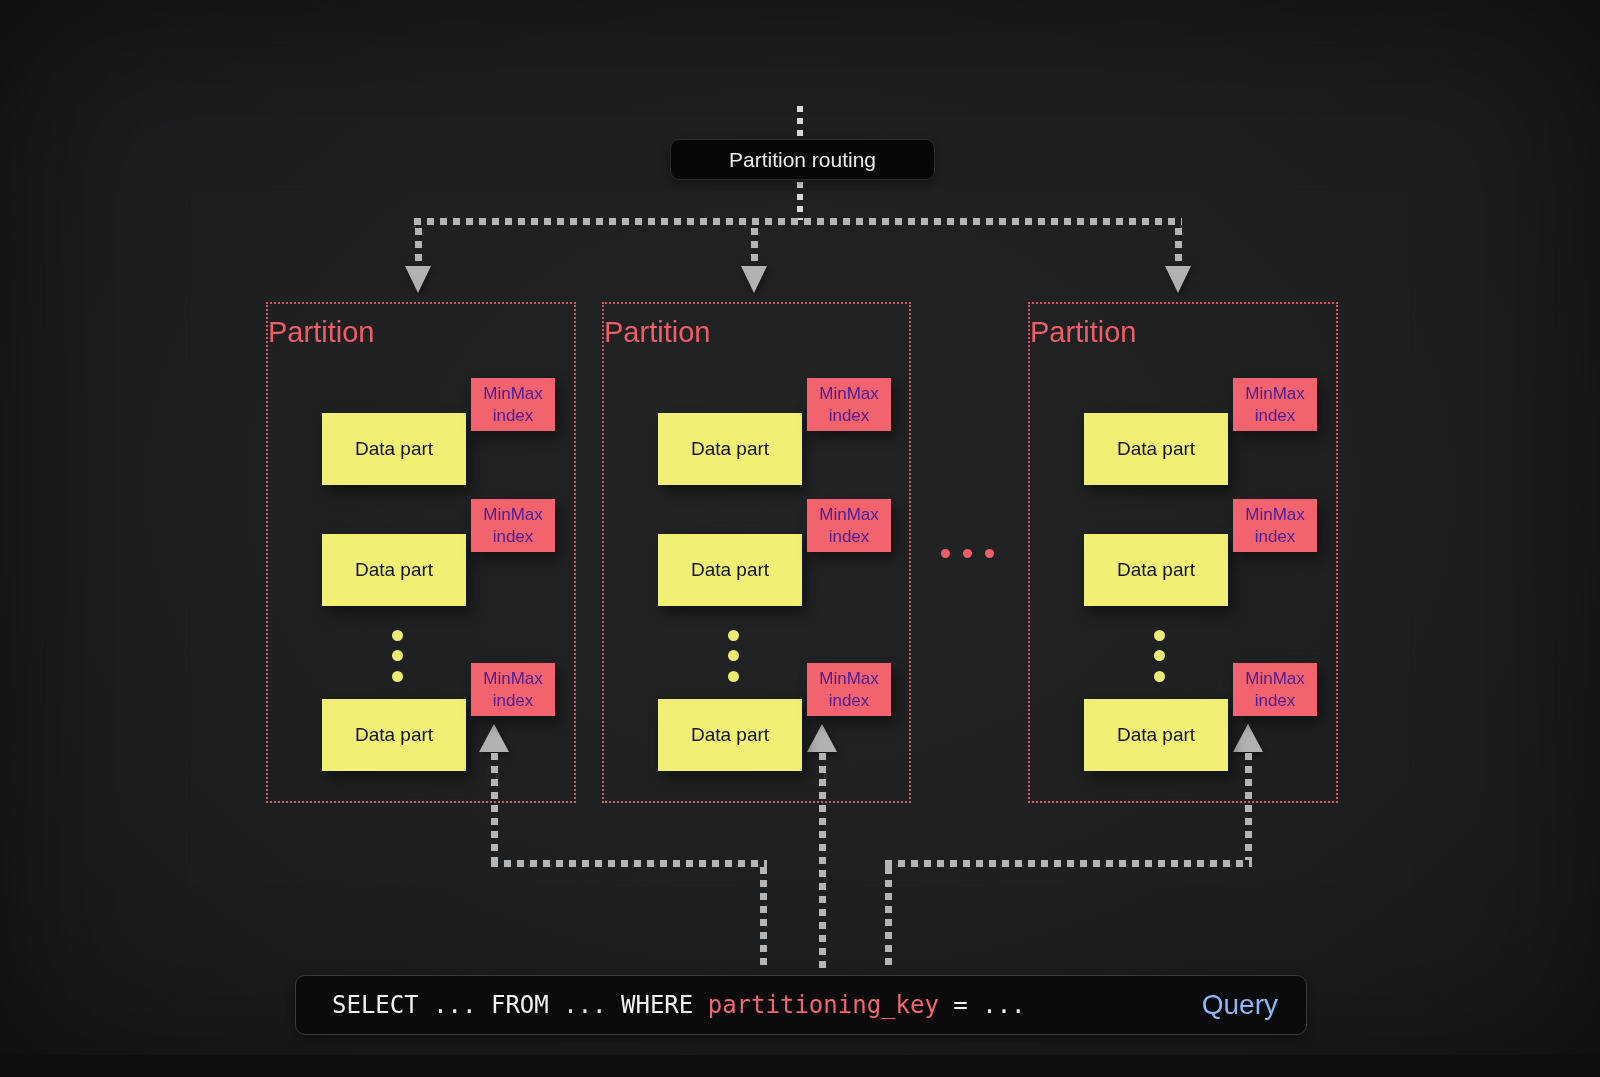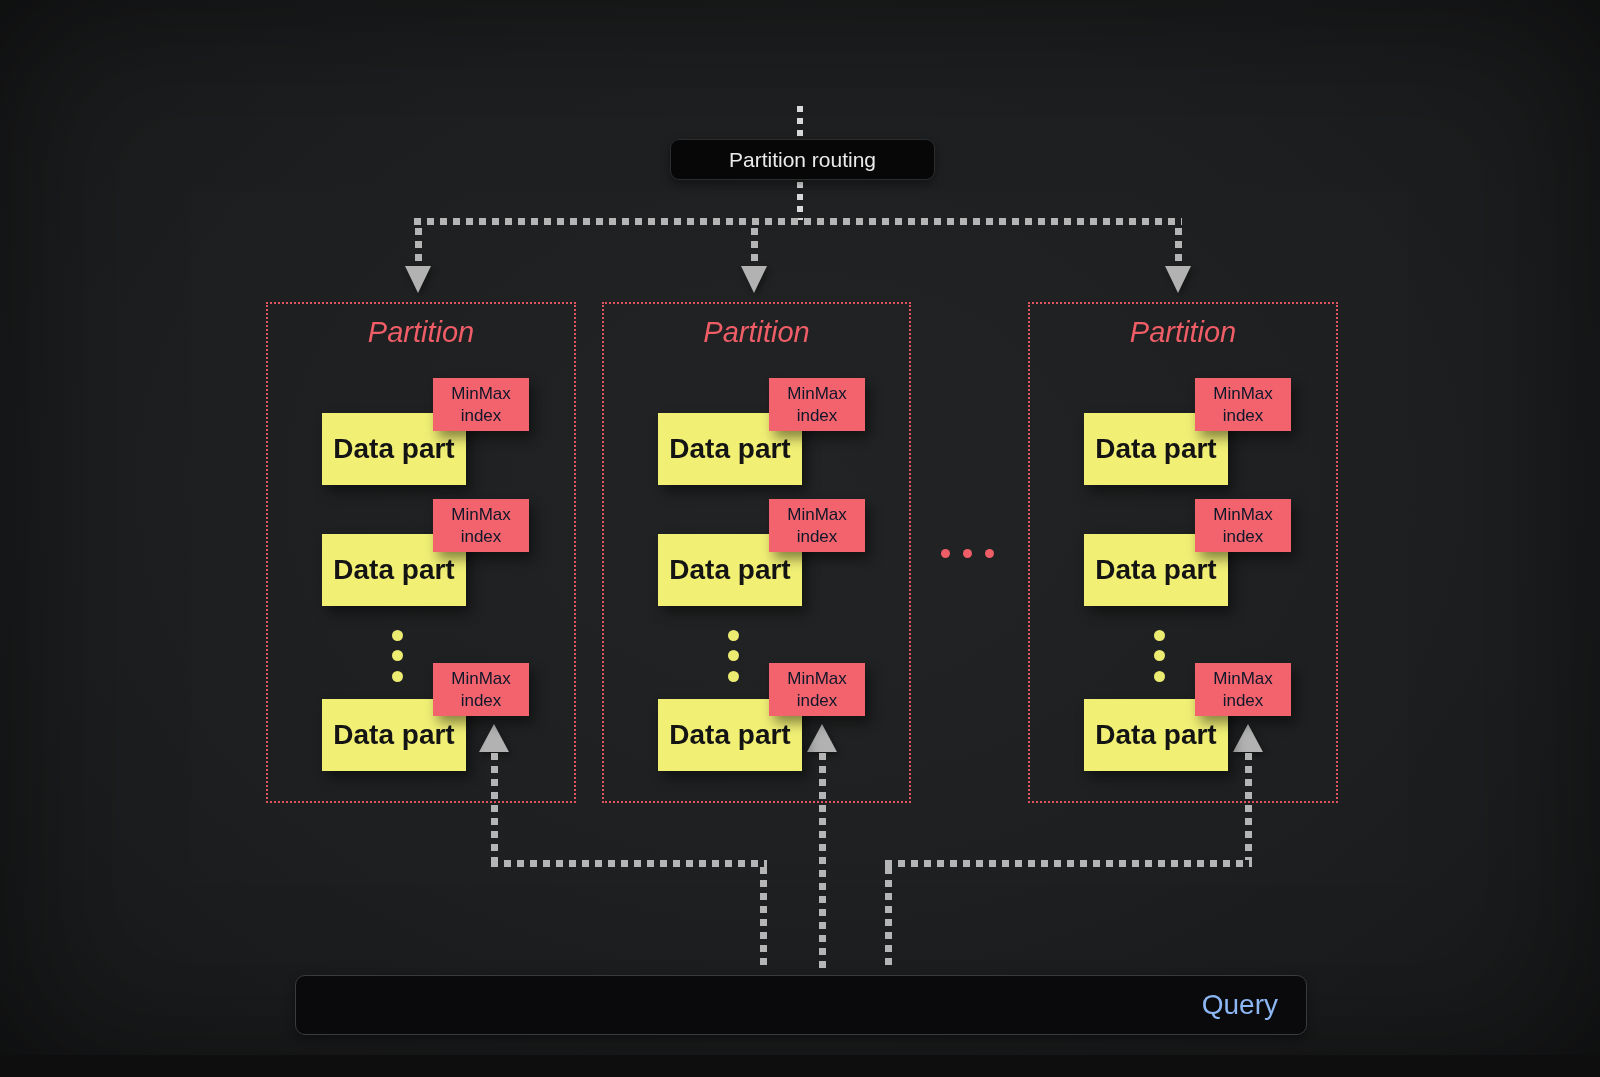--- a/index.html
+++ b/index.html
@@ -32,8 +32,8 @@
     border-left:15px solid transparent; border-right:15px solid transparent;
     border-bottom:28px solid #b2b2b2; filter:drop-shadow(2px 3px 3px rgba(0,0,0,.4)); }
   .partition { position:absolute; top:302px; height:497px; border:2px dotted #e0545f; }
-  .ptitle { position:absolute; top:12px; left:0; right:0; text-align:center;
-    color:#ef5d67; font-size:29px;font-style:italic; }
+  .ptitle { position:absolute; top:12px; left:0; right:0; text-align:left;
+    color:#ef5d67; font-size:29px; }
   .minmax { position:absolute; width:96px; height:53px; background:#f3636d; z-index:2;
     display:flex; align-items:center; justify-content:center; text-align:center;
     color:#0f172a; font-size:17px; line-height:1.25;

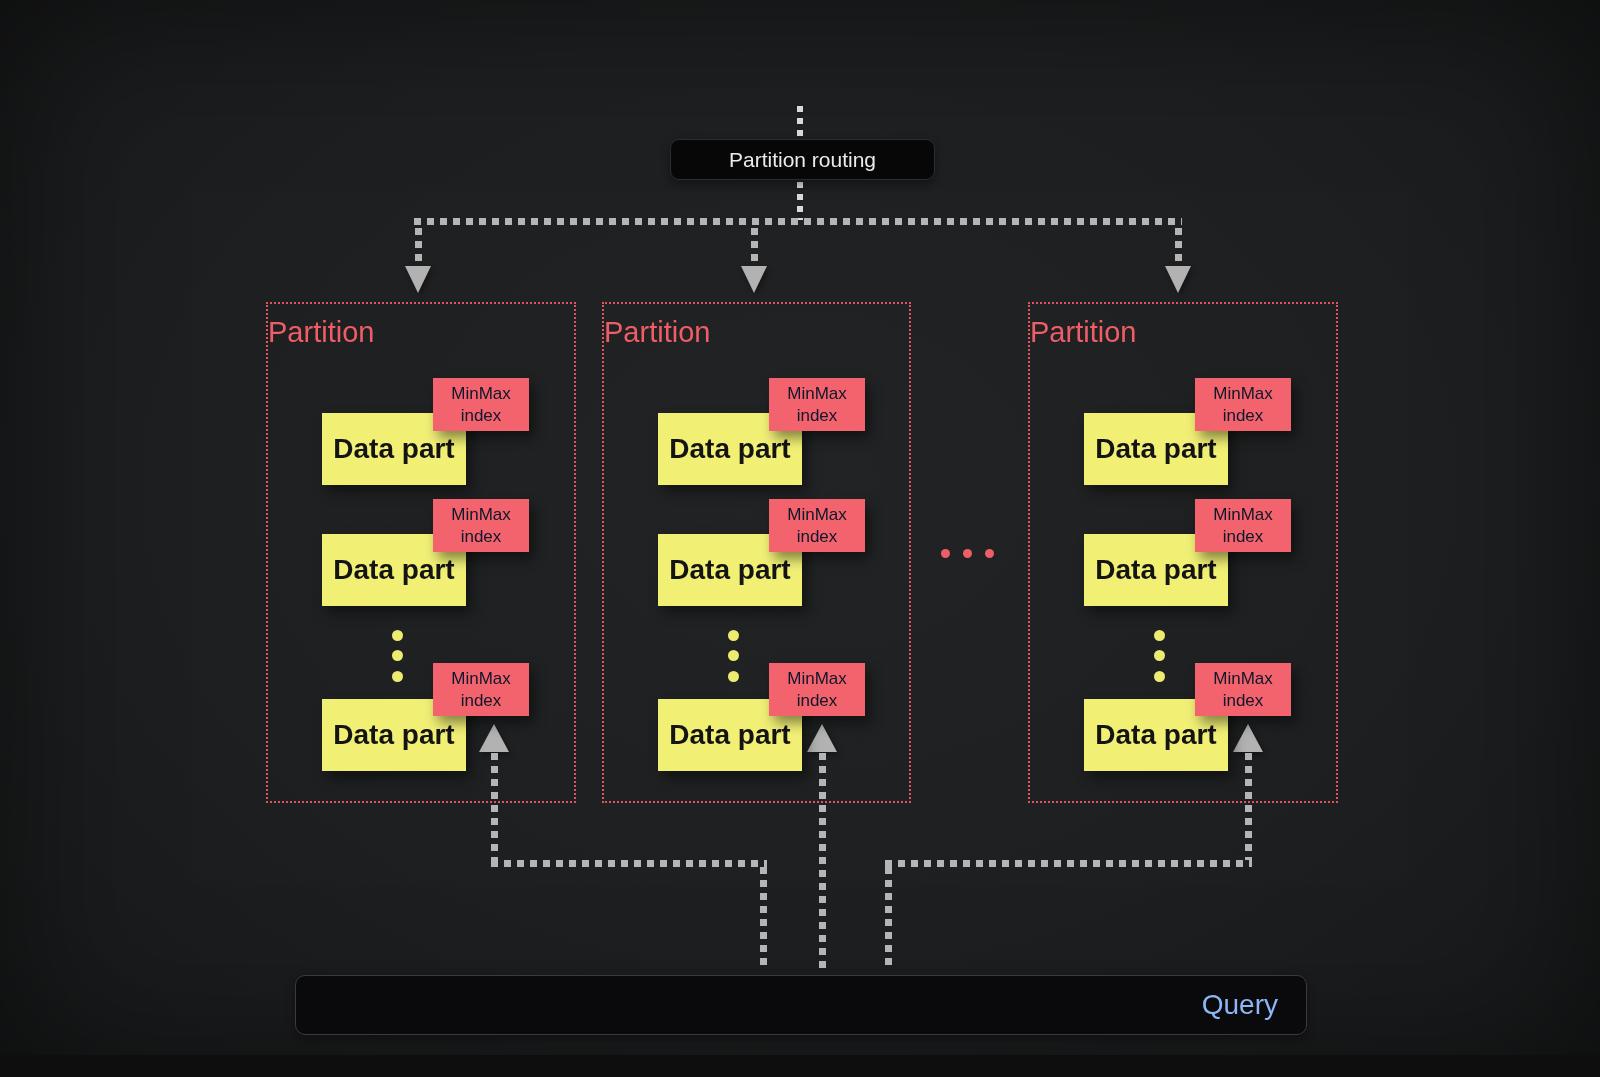--- a/index.html
+++ b/index.html
@@ -34,10 +34,10 @@
   .partition { position:absolute; top:302px; height:497px; border:2px dotted #e0545f; }
   .ptitle { position:absolute; top:12px; left:0; right:0; text-align:left;
     color:#ef5d67; font-size:29px; }
-  .minmax { position:absolute; width:96px; height:53px; background:#f3636d; z-index:2;
+  .minmax { position:absolute; width:84px; height:53px; background:#f3636d; z-index:2;
     display:flex; align-items:center; justify-content:center; text-align:center;
-    color:#0f172a; font-size:17px; line-height:1.25;
-    box-shadow:5px 7px 12px rgba(0,0,0,.45); }
+    color:#4c1d95; font-size:17px; line-height:1.25;
+    box-shadow:5px 7px 12px rgba(0,0,0,.45);margin-left:38px; }
   .datapart { position:absolute; width:144px; height:72px; background:#f1f075; z-index:1;
     display:flex; align-items:center; justify-content:center;
     color:#141414; font-size:28px; box-shadow:5px 7px 12px rgba(0,0,0,.45);font-weight:bold; }

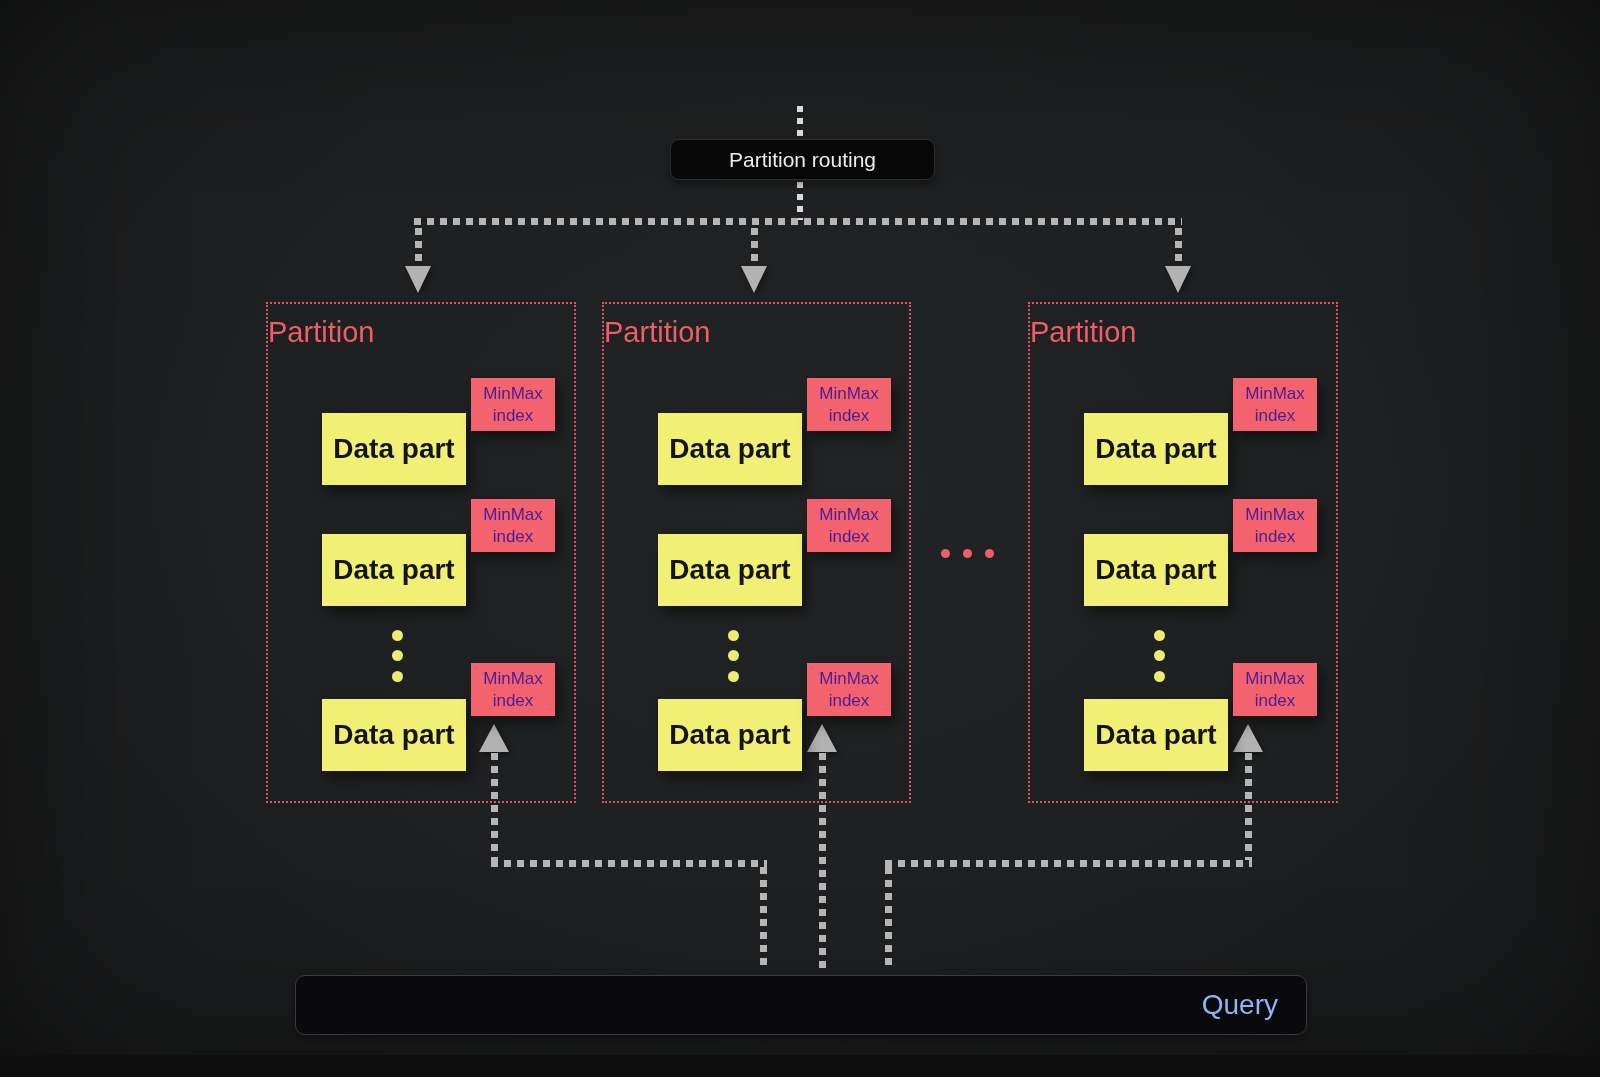--- a/index.html
+++ b/index.html
@@ -40,7 +40,7 @@
     box-shadow:5px 7px 12px rgba(0,0,0,.45);margin-left:38px; }
   .datapart { position:absolute; width:144px; height:72px; background:#f1f075; z-index:1;
     display:flex; align-items:center; justify-content:center;
-    color:#141414; font-size:28px; box-shadow:5px 7px 12px rgba(0,0,0,.45);font-weight:bold; }
+    color:#141414; font-size:19px; box-shadow:5px 7px 12px rgba(0,0,0,.45); }
   .ydot { position:absolute; width:11px; height:11px; border-radius:50%; background:#eceb72; }
   .rdot { position:absolute; width:9px; height:9px; border-radius:50%; background:#ef5d67; }
   .cellstrip { position:absolute; left:375px; top:19px; width:260px; height:22px;

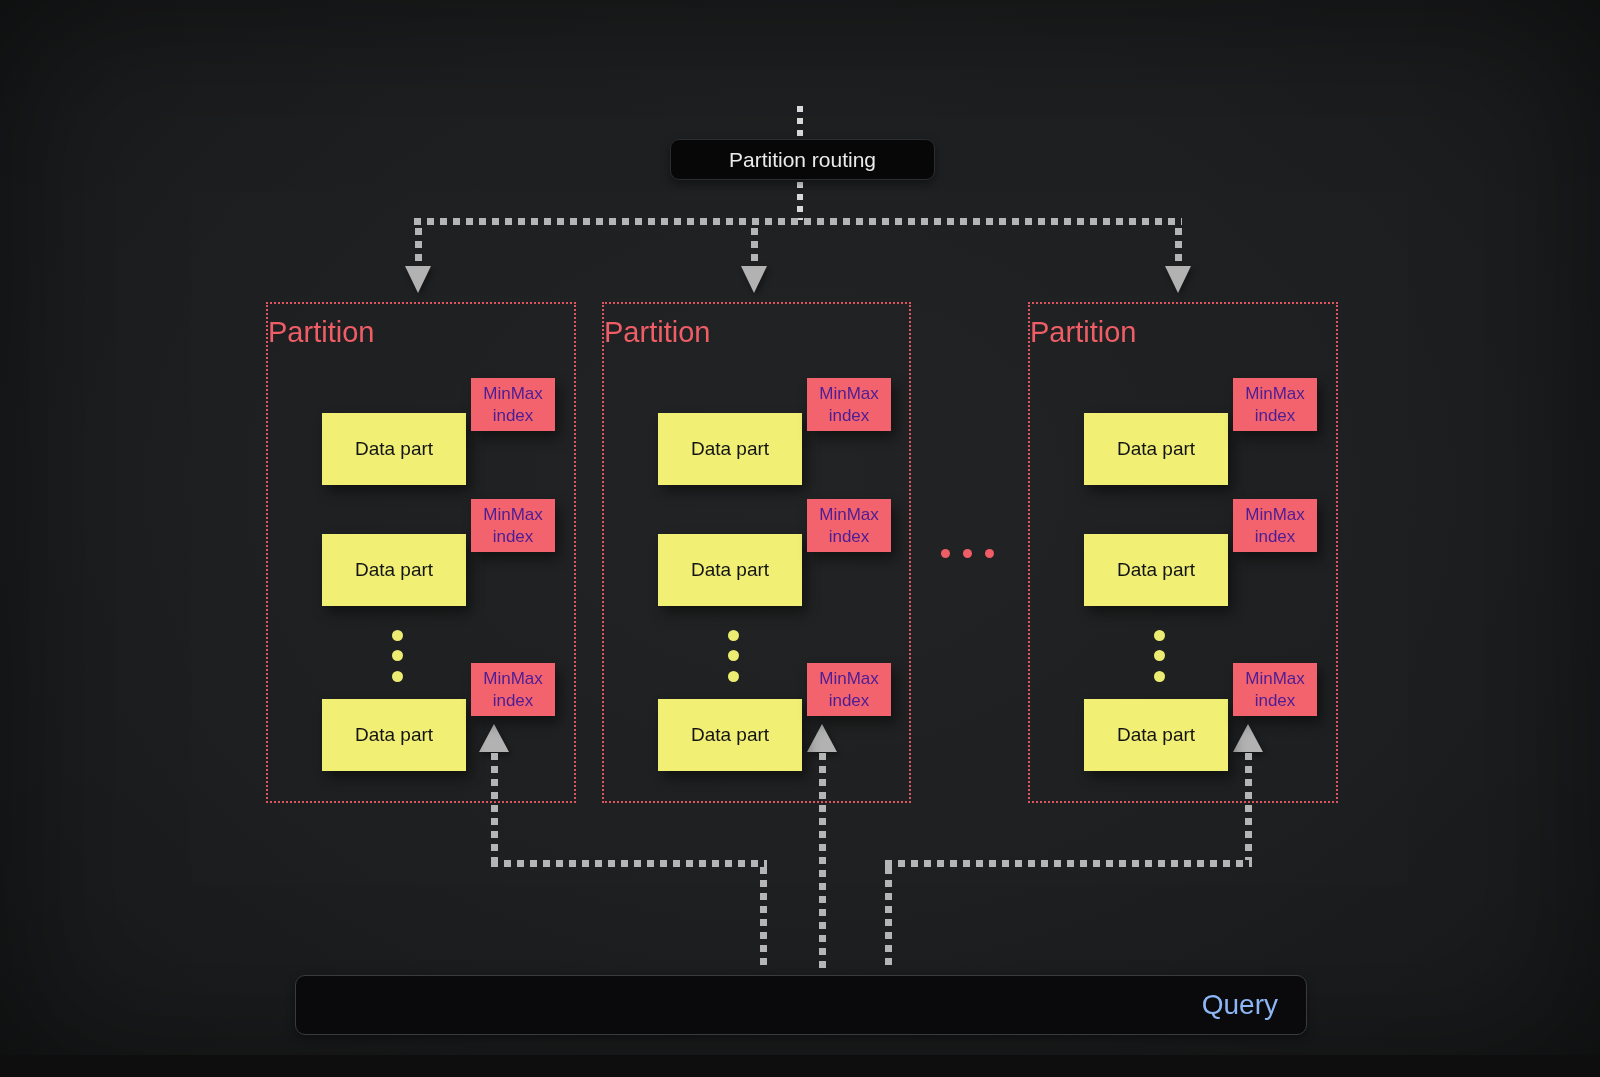--- a/index.html
+++ b/index.html
@@ -133,6 +133,7 @@
 
 
   <div class="panel" style="left:295px; top:975px; width:1010px; height:58px;">
+    <div class="qtext"><span>SELECT ... FROM ... WHERE </span><span class="qkey">partitioning_key</span><span> = ...</span></div>
     <div class="abs blue-label" style="right:28px; top:50%; transform:translateY(-50%);text-align:right;">Query</div>
   </div>
 

